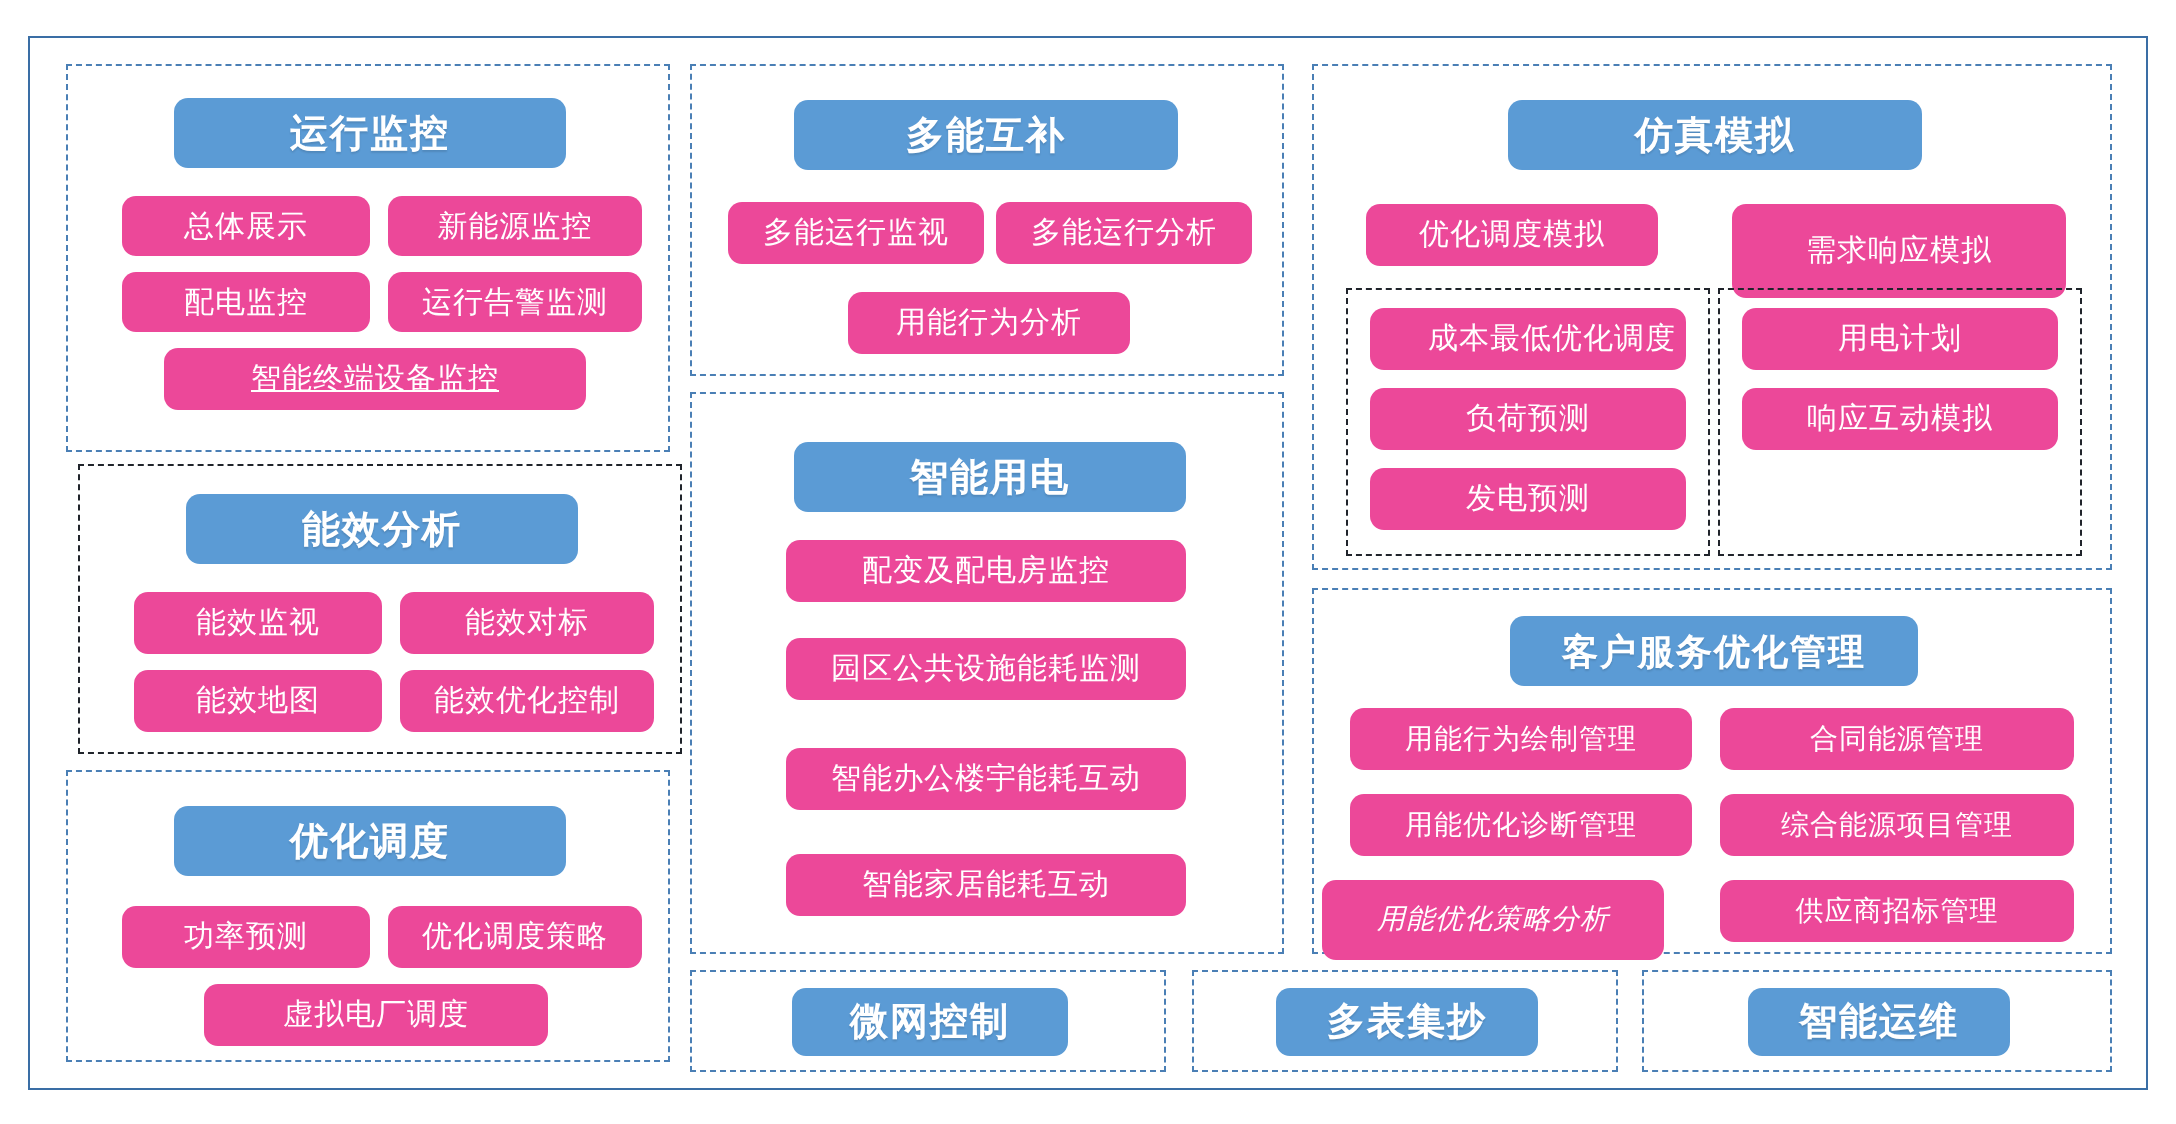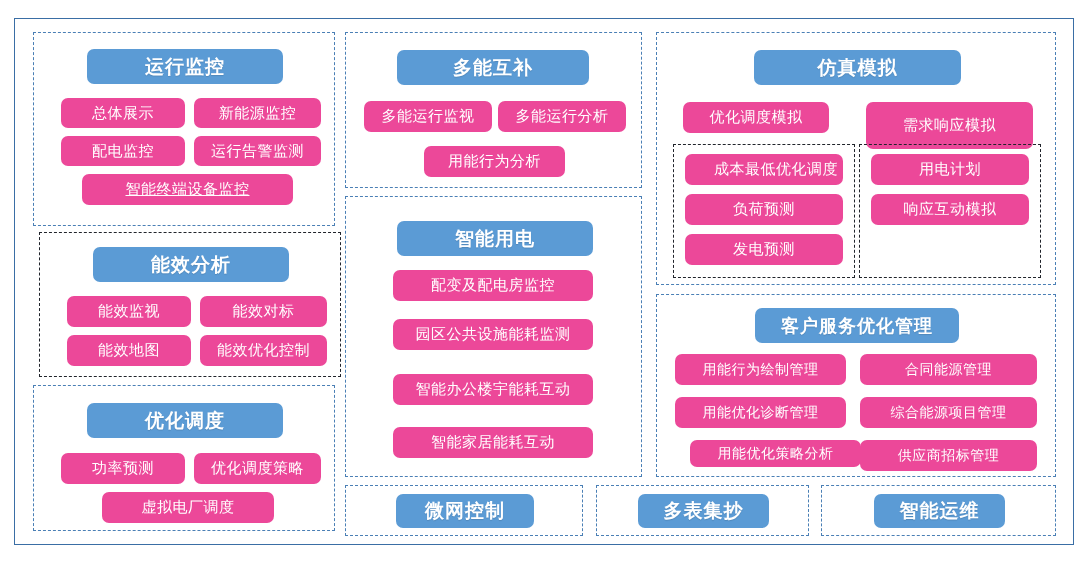--- a/index.html
+++ b/index.html
@@ -159,7 +159,7 @@
     <div class="pill f14" style="left:18px; top:102px; width:171px; height:31px;">用能优化诊断管理</div>
     <div class="pill f14" style="left:203px; top:102px; width:177px; height:31px;">综合能源项目管理</div>
 
-    <div class="pill f14" style="left:33px; top:145px; width:171px; height:27px;">用能优化策略分析</div>
+    <div class="pill f14" style="left:4px; top:145px; width:171px; height:40px;font-style:italic;">用能优化策略分析</div>
     <div class="pill f14" style="left:203px; top:145px; width:177px; height:31px;">供应商招标管理</div>
   </div>
 

